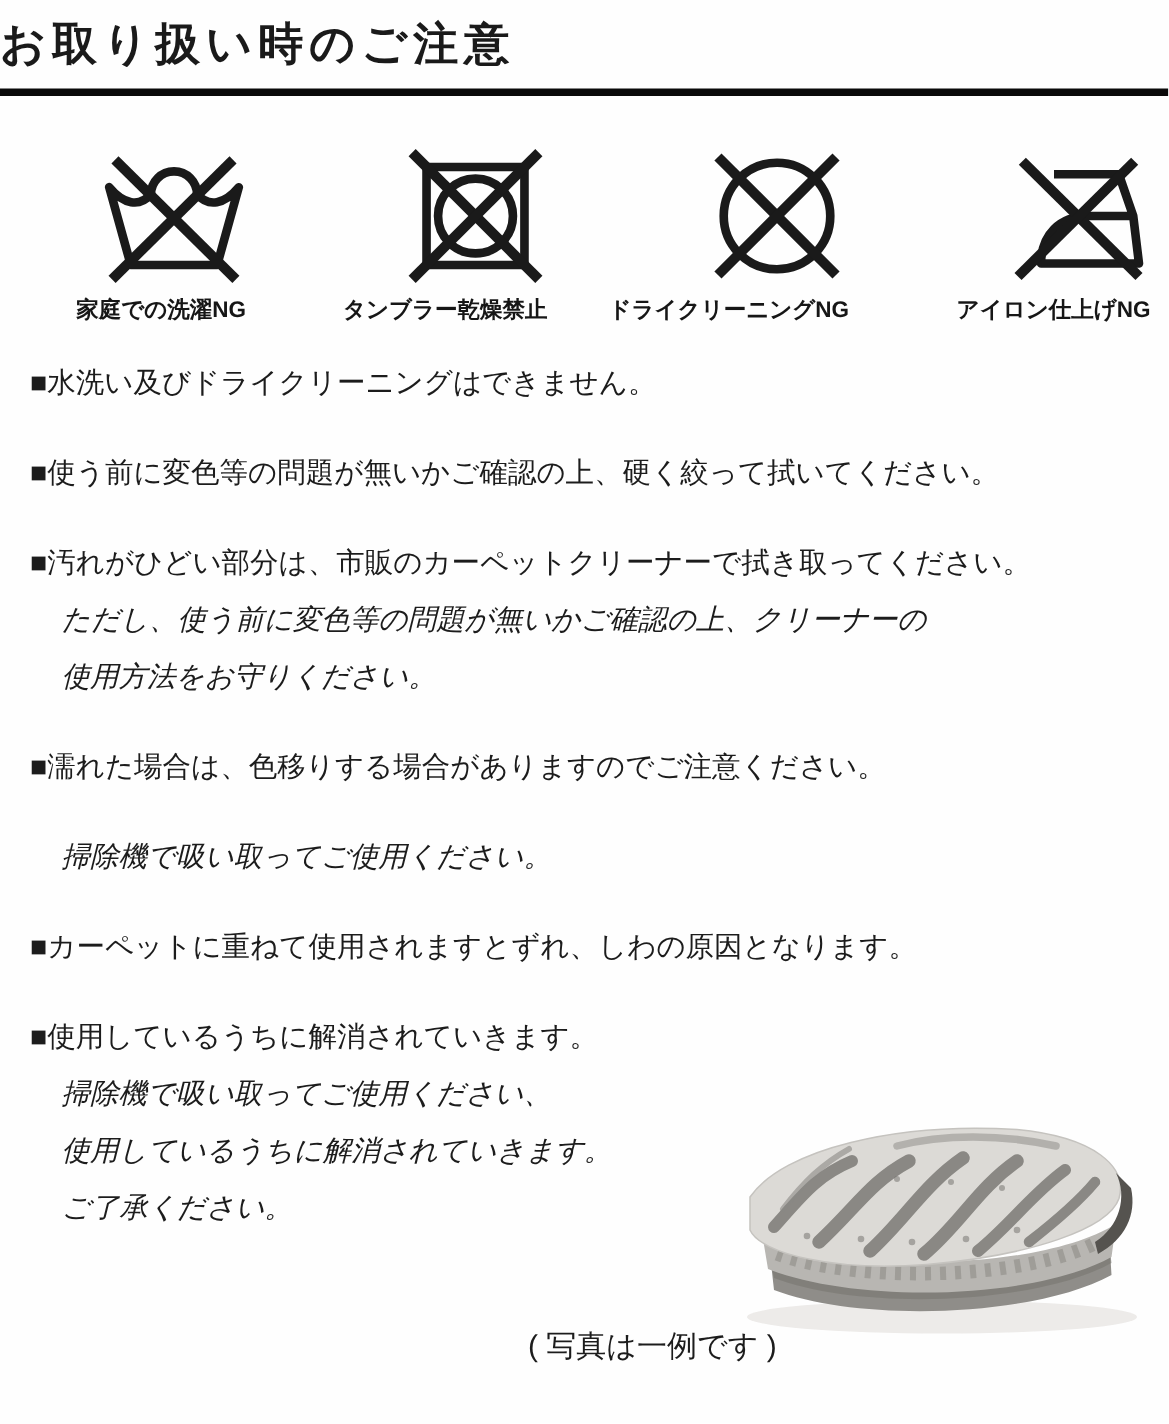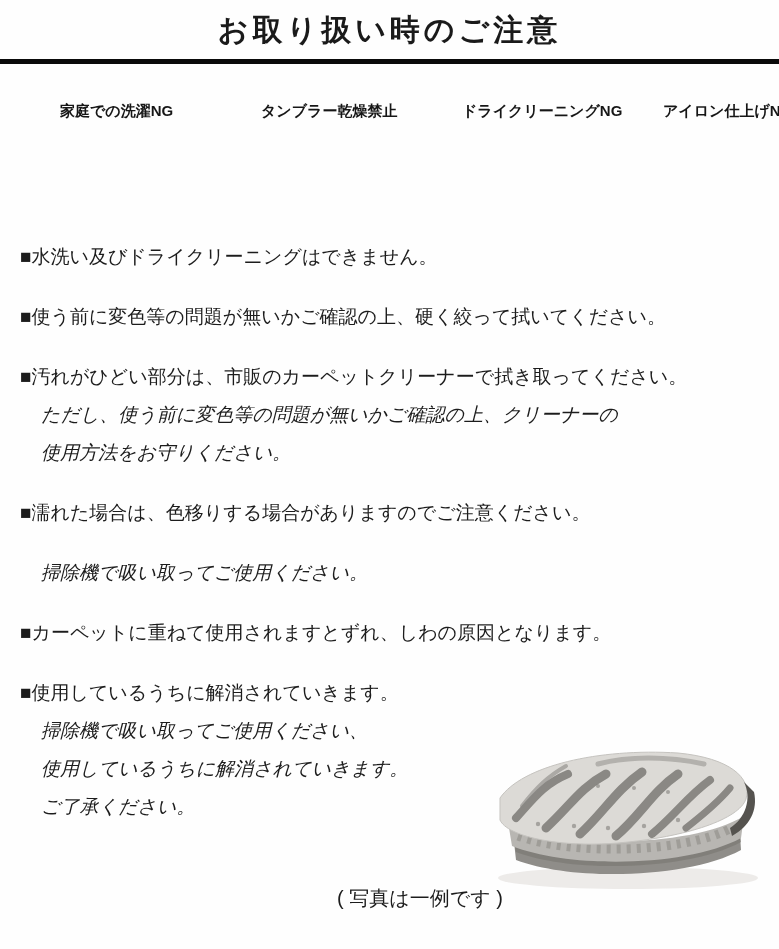--- a/index.html
+++ b/index.html
@@ -14,7 +14,7 @@
   .page-title{
     margin:0;
     padding-top:6px;
-    text-align:center;
+    text-align:left;
     font-size:30px;
     font-weight:600;
     letter-spacing:4px;

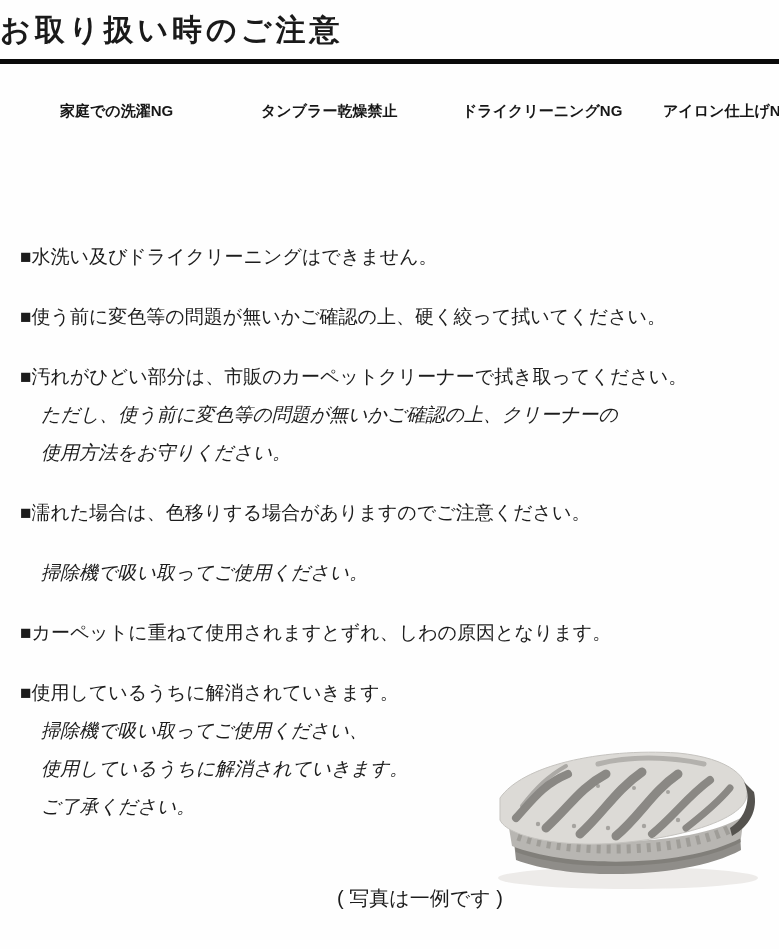--- a/index.html
+++ b/index.html
@@ -35,10 +35,9 @@
   }
   .symbol-col{
     display:flex;
-    flex-direction:row;
-    align-items:flex-start;
+    flex-direction:column;
+    align-items:flex-end;
     width:152px;
-    gap:48px;
   }
   .symbol-col svg{display:block;}
   .symbol-label{

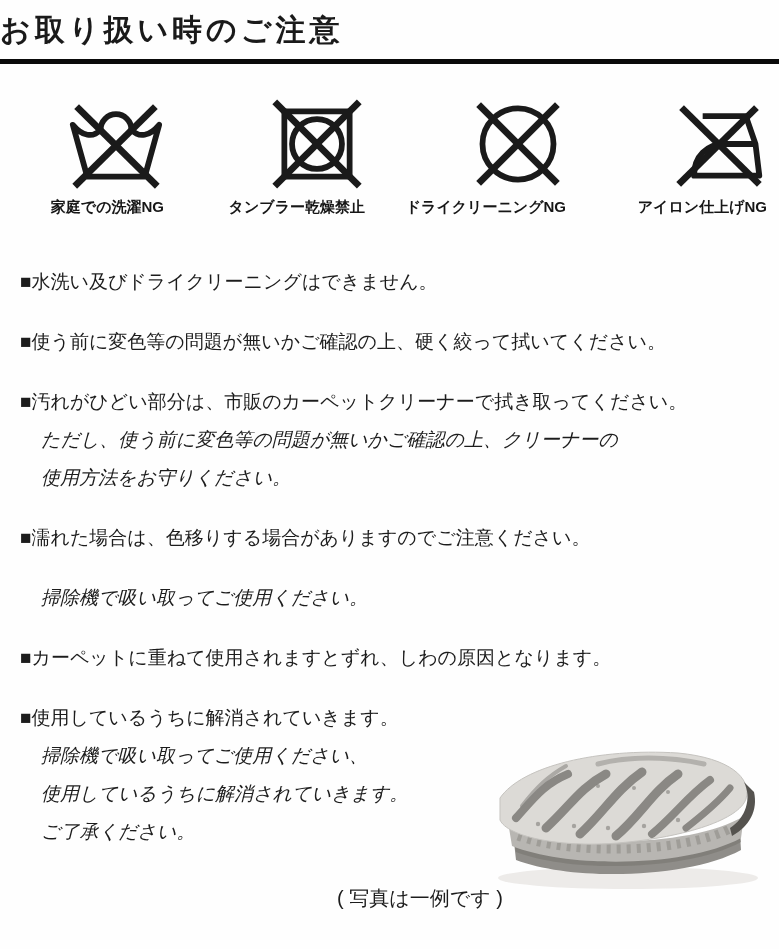--- a/index.html
+++ b/index.html
@@ -50,7 +50,7 @@
     color:#161616;
   }
   .notes{
-    margin-top:46px;
+    margin-top:20px;
     padding-left:20px;
   }
   .note{margin-bottom:22px;}

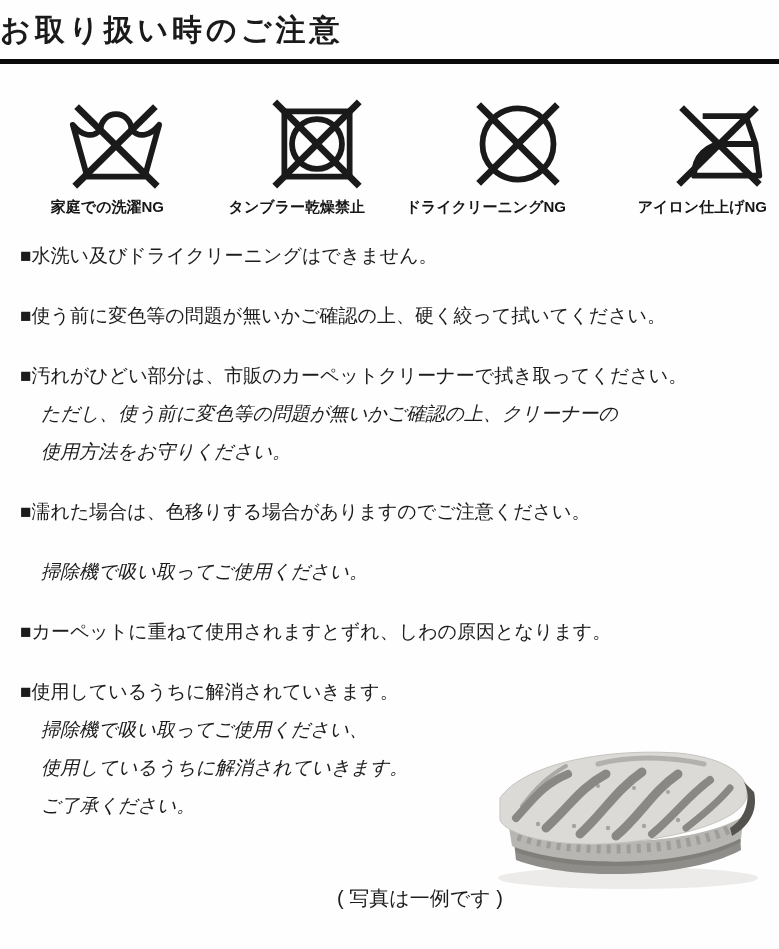--- a/index.html
+++ b/index.html
@@ -68,7 +68,7 @@
   }
   .photo-caption{
     position:absolute;
-    left:337px;top:882px;
+    left:352px;top:882px;
     font-size:20px;
     line-height:32px;
     color:#1c1c1c;

